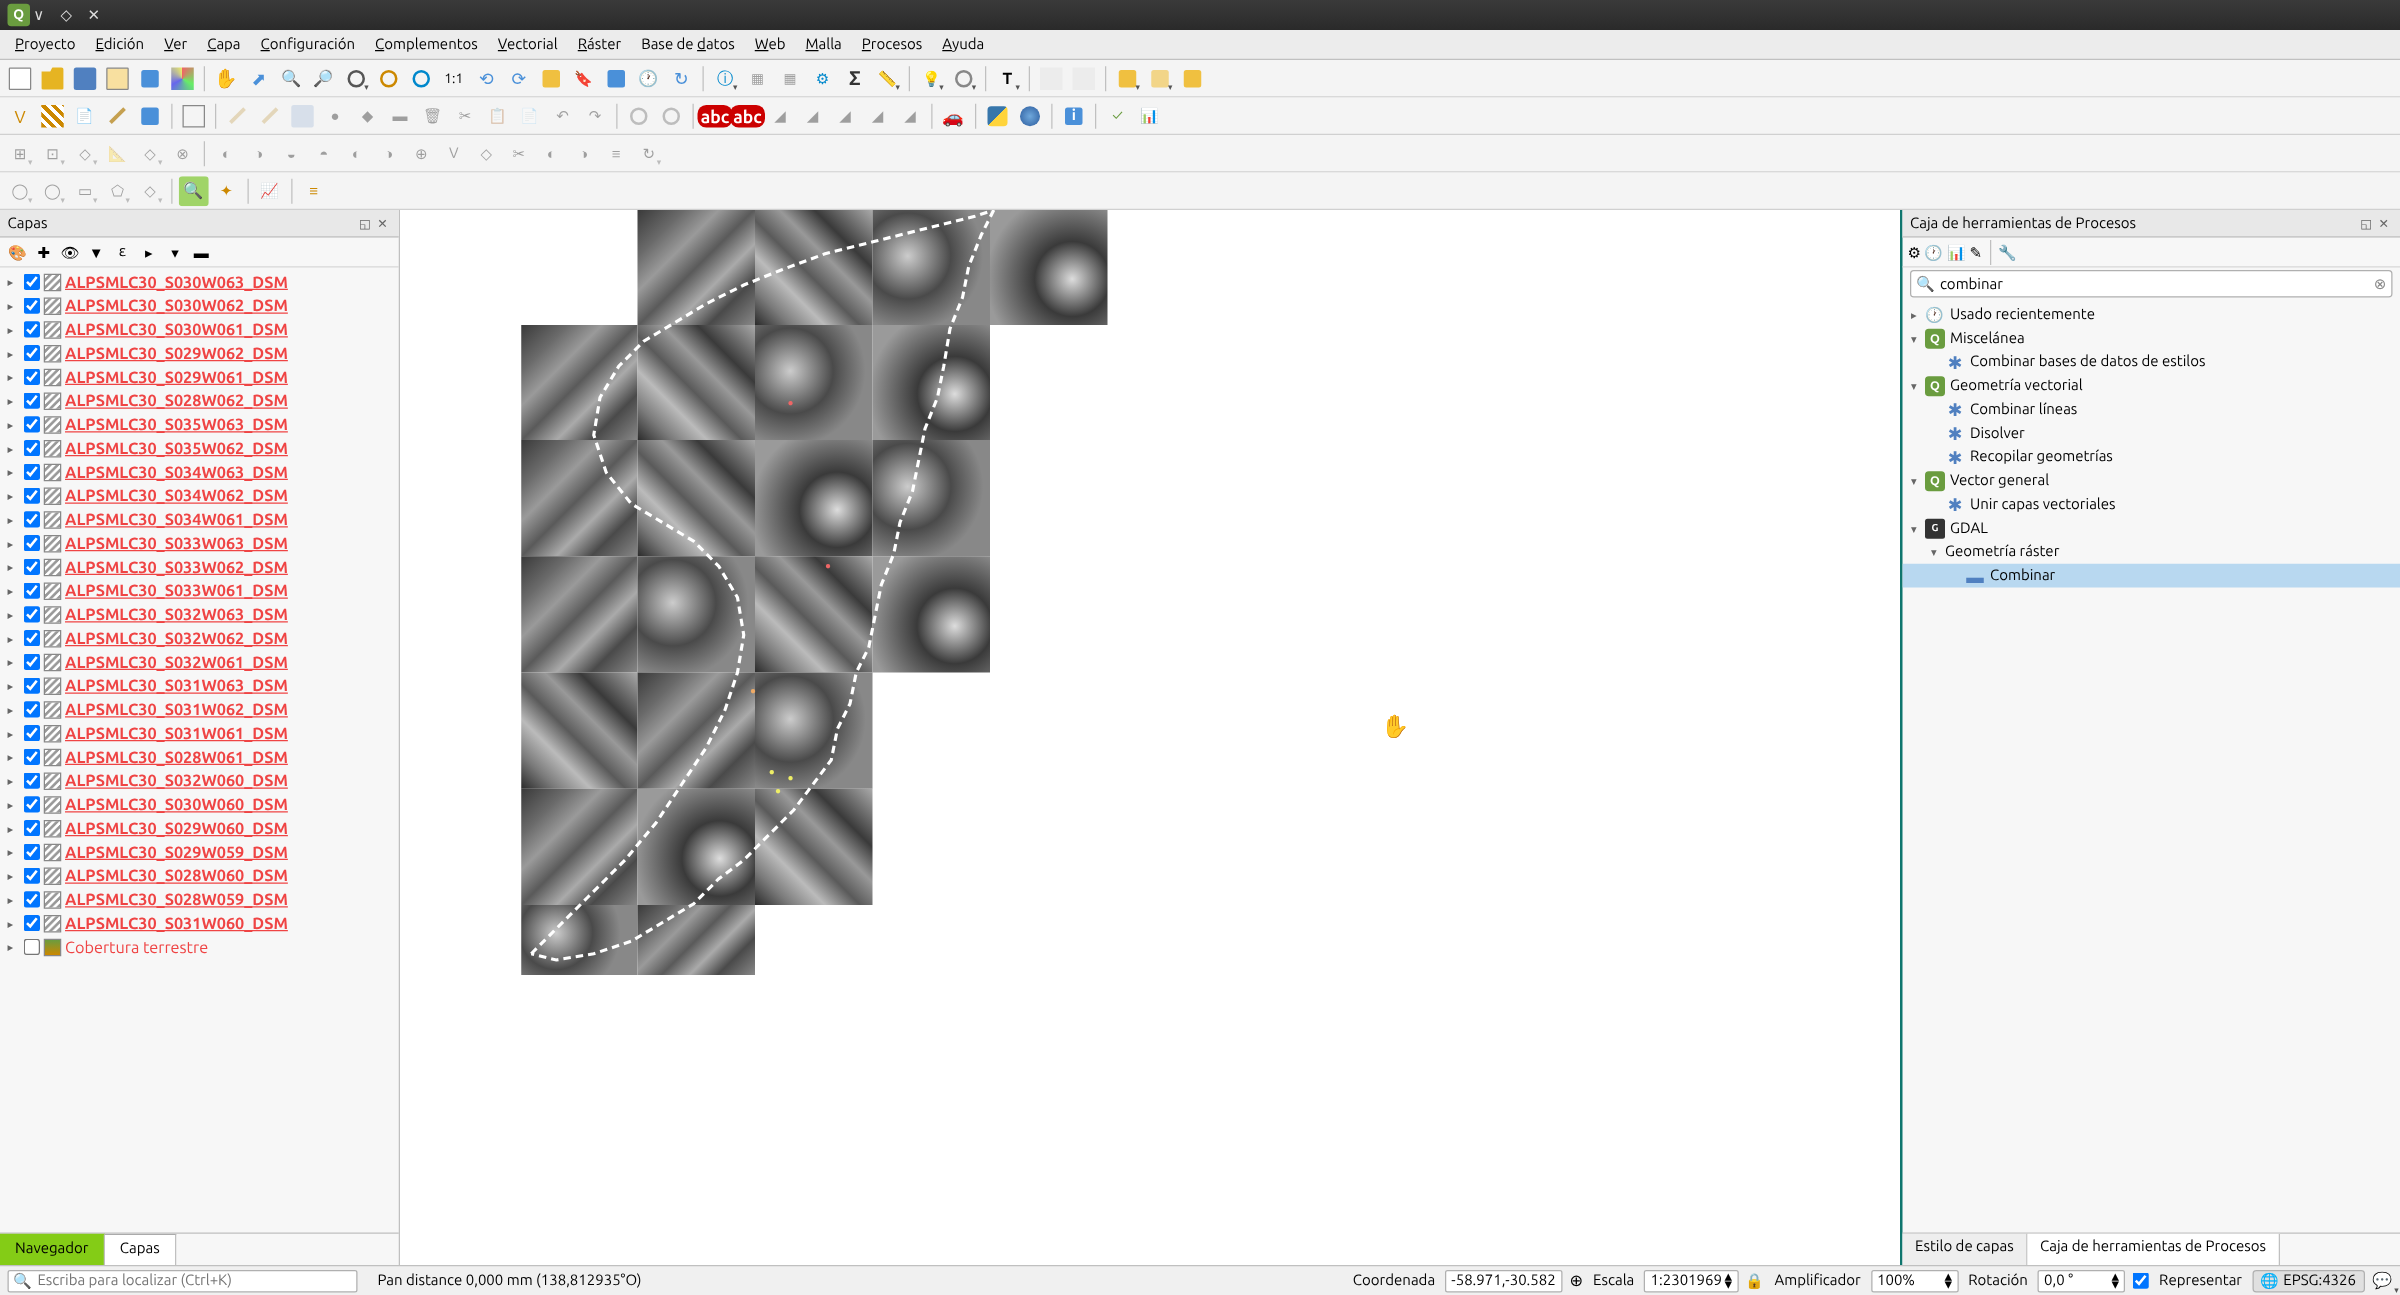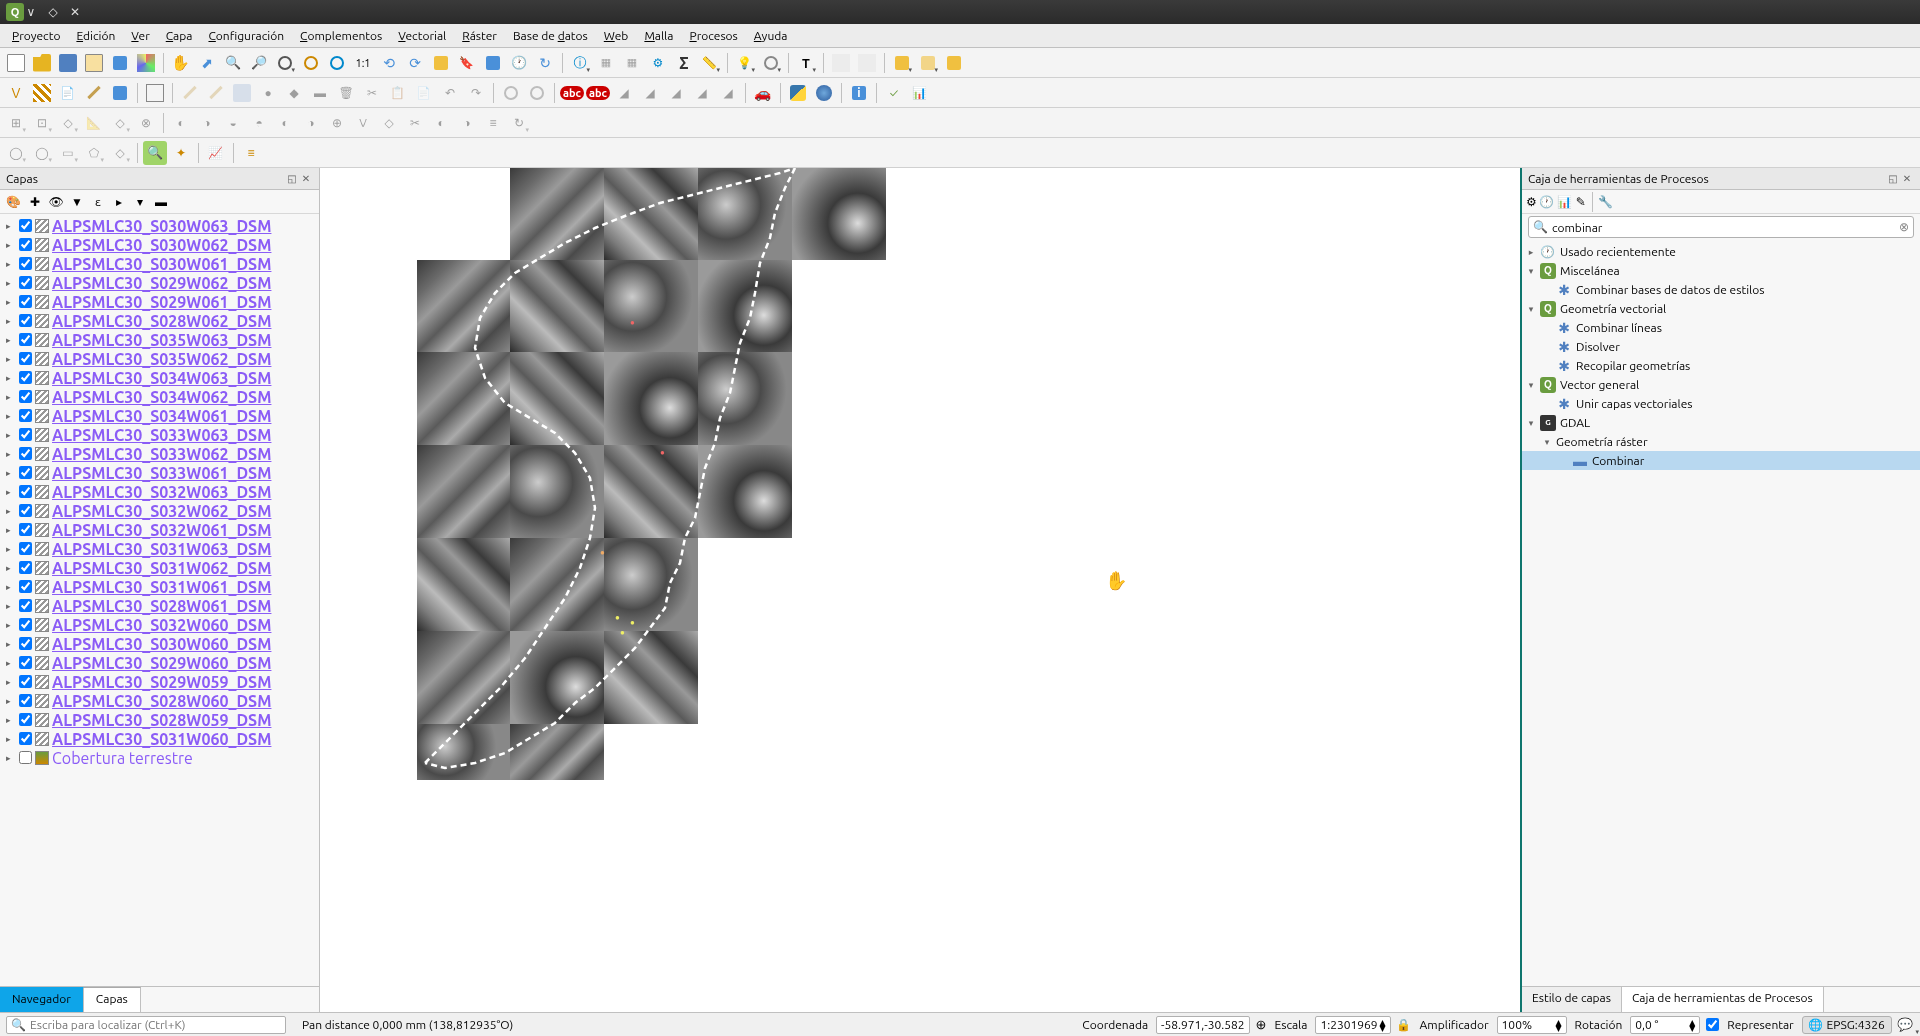--- a/index.html
+++ b/index.html
@@ -37,7 +37,7 @@
 .i-yellow-sq { background: #f0c040; border-radius: 2px; width: 14px; height: 14px; }
 .i-sigma { font-size: 16px; font-weight: bold; color: #333; }
 .i-pencil { width: 16px; height: 3px; background: #c5a050; transform: rotate(-45deg); }
-.i-abc { font-size: 11px; font-weight: bold; color: #fff; background: #c00; border-radius: 7px; padding: 1px 3px; }
+.i-abc { font-size: 14px; font-weight: bold; color: #fff; background: #c00; border-radius: 7px; padding: 1px 3px; }
 .i-car { font-size: 14px; color: #333; }
 
 

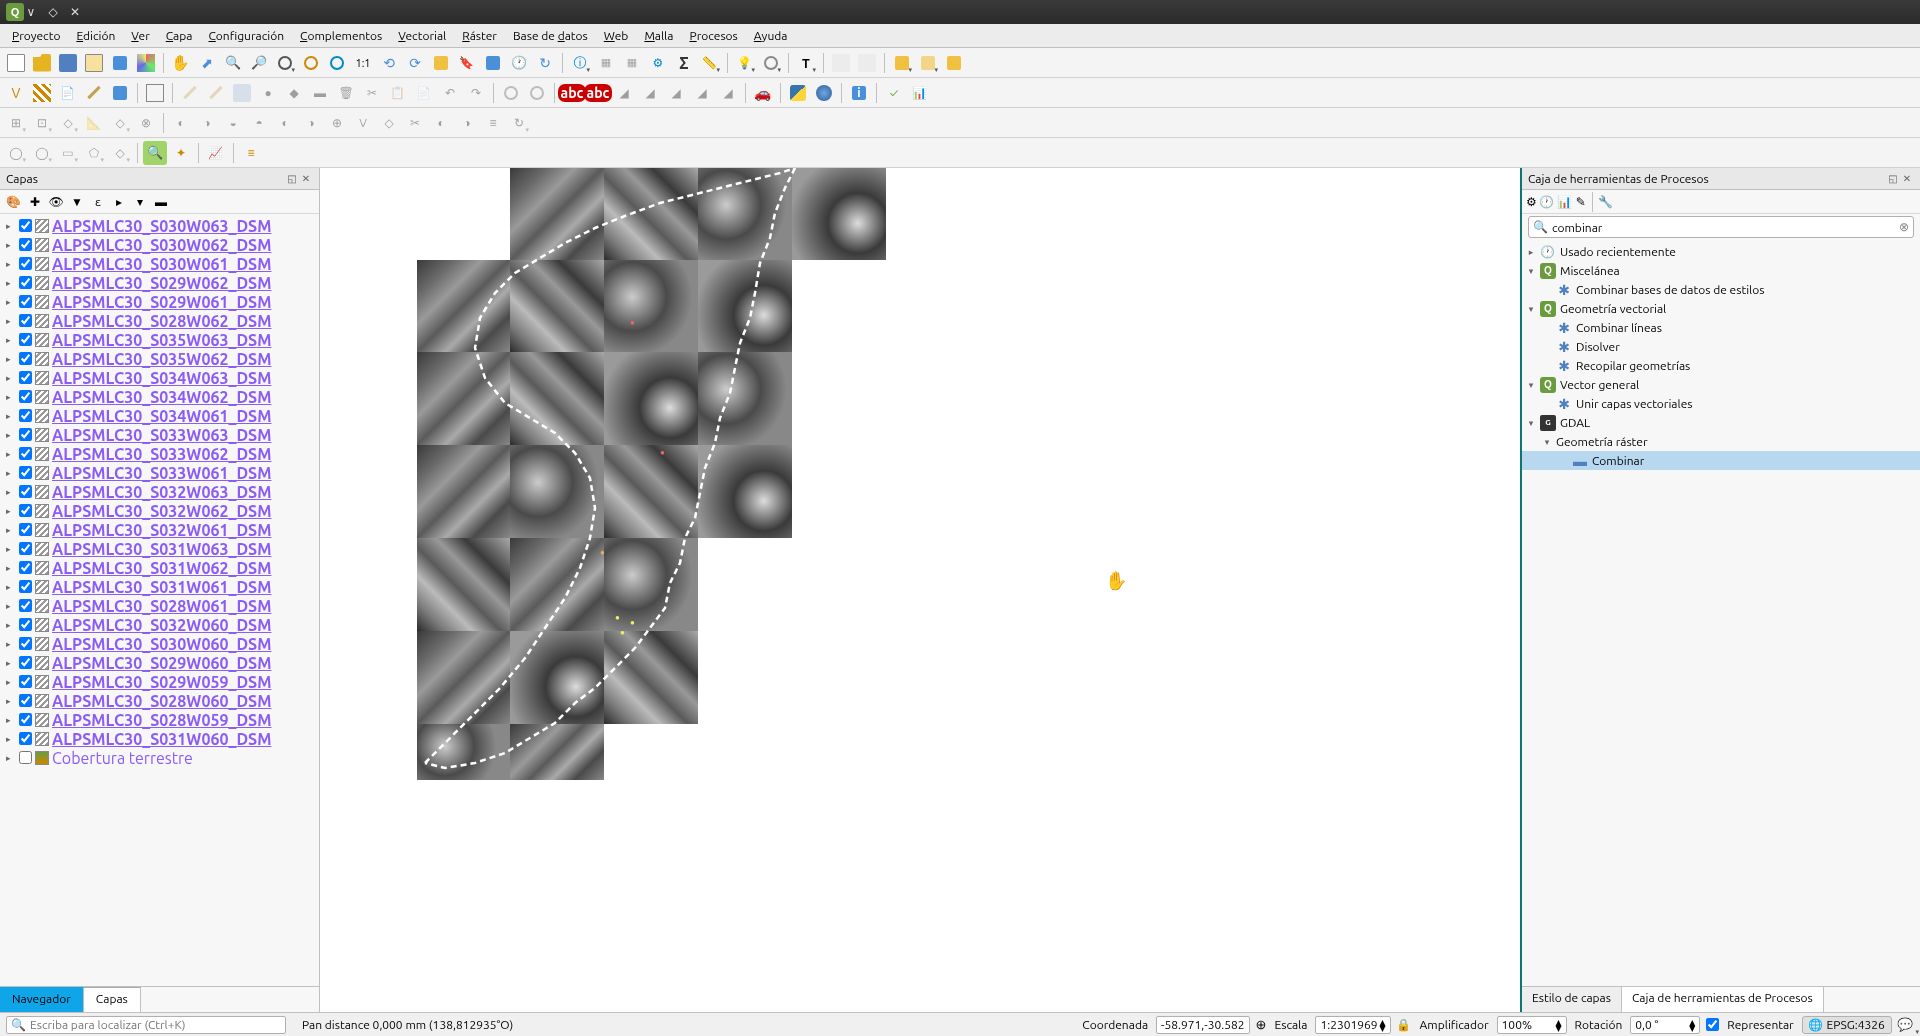--- a/index.html
+++ b/index.html
@@ -58,7 +58,7 @@
 .layer-arrow { width: 10px; font-size: 9px; color: #666; }
 .layer-check { width: 13px; height: 13px; }
 .layer-icon { width: 14px; height: 14px; background: linear-gradient(135deg, #fff 25%, #999 25%, #999 50%, #fff 50%, #fff 75%, #999 75%); background-size: 6px 6px; border: 1px solid #888; }
-.layer-name { font-size: 16px; color: #8b5cf6; font-weight: bold; text-decoration: underline; text-decoration-style: solid; }
+.layer-name { font-size: 13px; color: #ef4444; font-weight: bold; text-decoration: underline; text-decoration-style: solid; }
 .layer-row.plain .layer-name { text-decoration: none; font-weight: normal; }
 .layer-row.first .layer-name { font-weight: bold; text-decoration: underline; }
 .layers-tabs { height: 26px; display: flex; border-top: 1px solid #c0c0c0; }

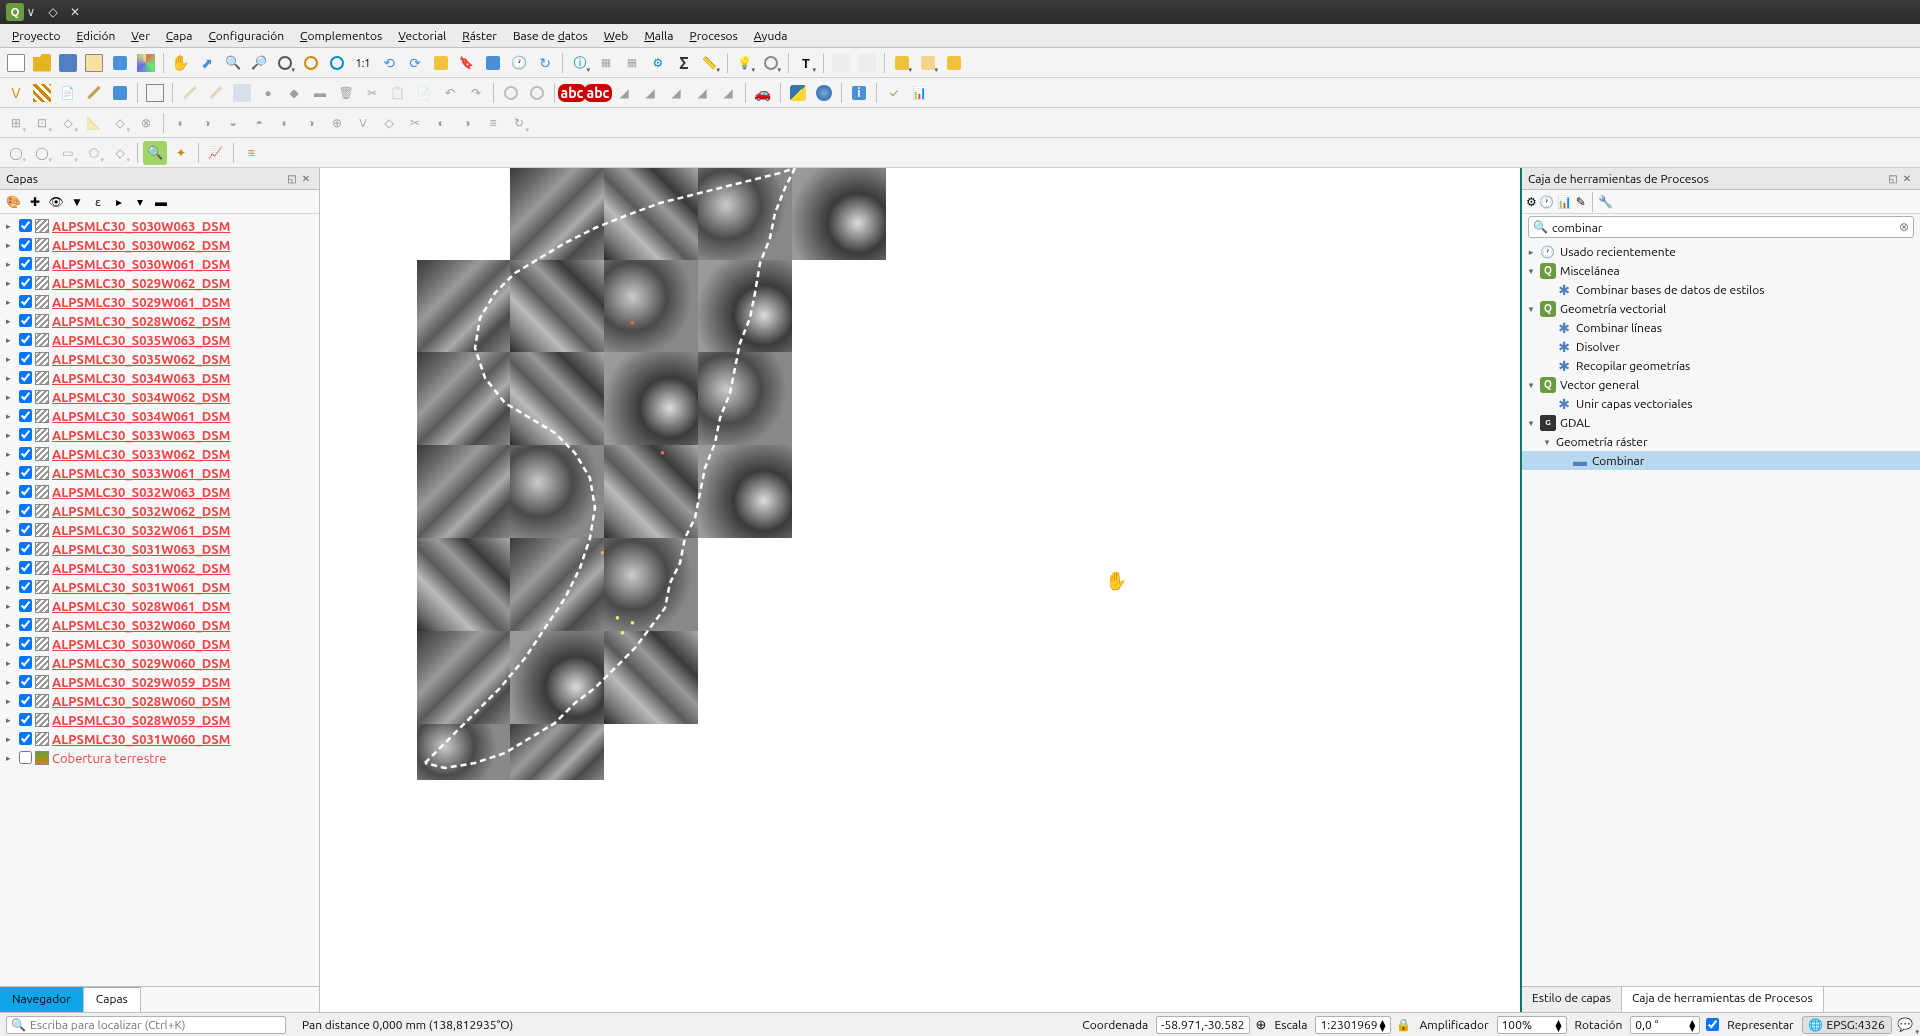--- a/index.html
+++ b/index.html
@@ -62,7 +62,7 @@
 .layer-row.plain .layer-name { text-decoration: none; font-weight: normal; }
 .layer-row.first .layer-name { font-weight: bold; text-decoration: underline; }
 .layers-tabs { height: 26px; display: flex; border-top: 1px solid #c0c0c0; }
-.layers-tabs .ltab { padding: 4px 12px; background: #0ea5e9; border-right: 1px solid #c0c0c0; cursor: pointer; border-top: 1px solid transparent; }
+.layers-tabs .ltab { padding: 4px 12px; background: #84cc16; border-right: 1px solid #c0c0c0; cursor: pointer; border-top: 1px solid transparent; }
 .layers-tabs .ltab.active { background: #fff; border-top: 1px solid #aaa; }
 
 

